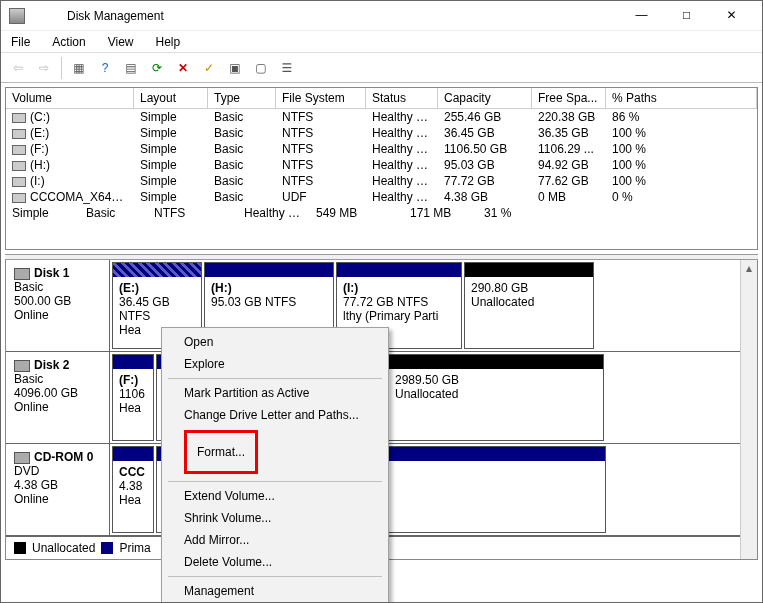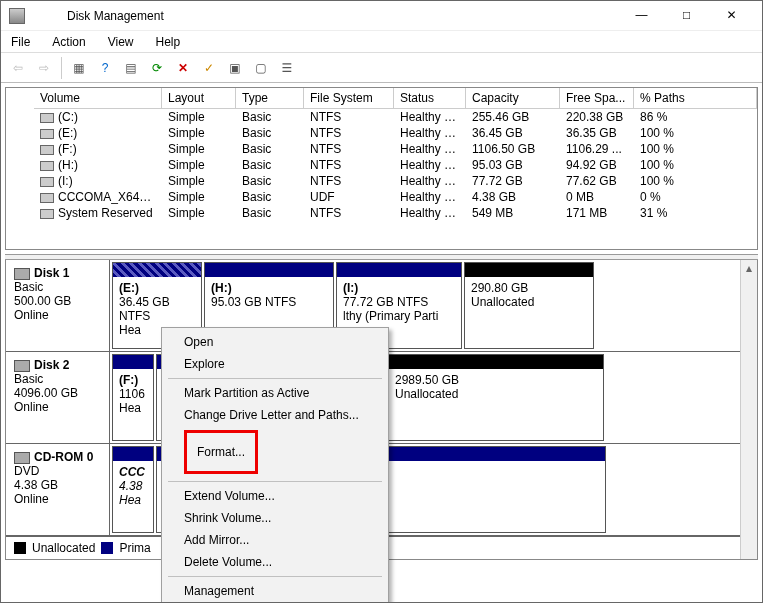--- a/index.html
+++ b/index.html
@@ -18,7 +18,7 @@
 .toolbar .tb.sep { width:1px; background:#ccc; margin:0 2px; border:none;}
 .toolbar .tb.disabled { color:#bbb; }
 
-.vol-grid { border:1px solid #888; margin:4px;padding-left:28px; }
+.vol-grid { border:1px solid #888; margin:4px; }
 .vol-head { display:flex; background:#fff; }
 .vol-head .hc { border-right:1px solid #ccc; border-bottom:1px solid #ccc; padding:3px 6px; background:#fff; position:relative;}
 .colVol{width:128px}.colLay{width:74px}.colType{width:68px}.colFS{width:90px}.colStat{width:72px}.colCap{width:94px}.colFree{width:74px}.colPct{width:94px}

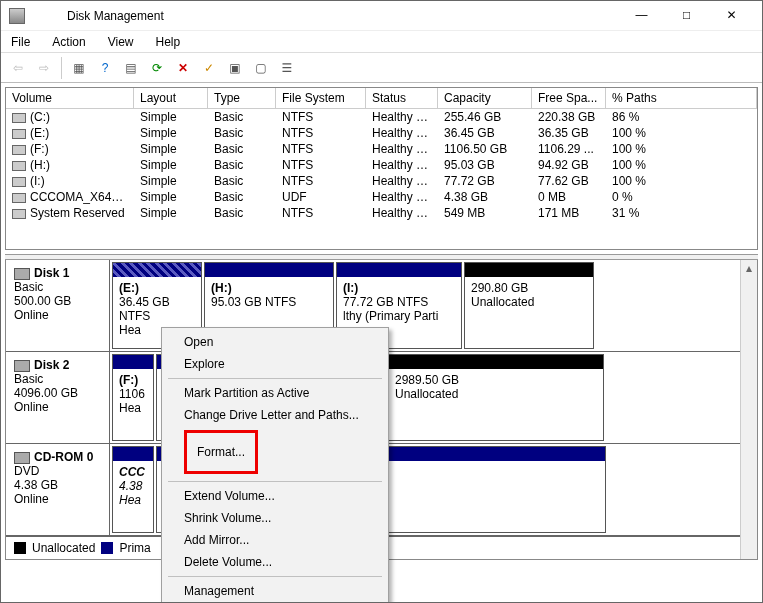--- a/index.html
+++ b/index.html
@@ -157,7 +157,6 @@
         <div class="vc colPct">0 %</div>
       </div>
       <div class="vrow">
-        <div class="vc colVol"><span class="drv-icon"></span><span>System Reserved</span></div>
         <div class="vc colLay">Simple</div>
         <div class="vc colType">Basic</div>
         <div class="vc colFS">NTFS</div>

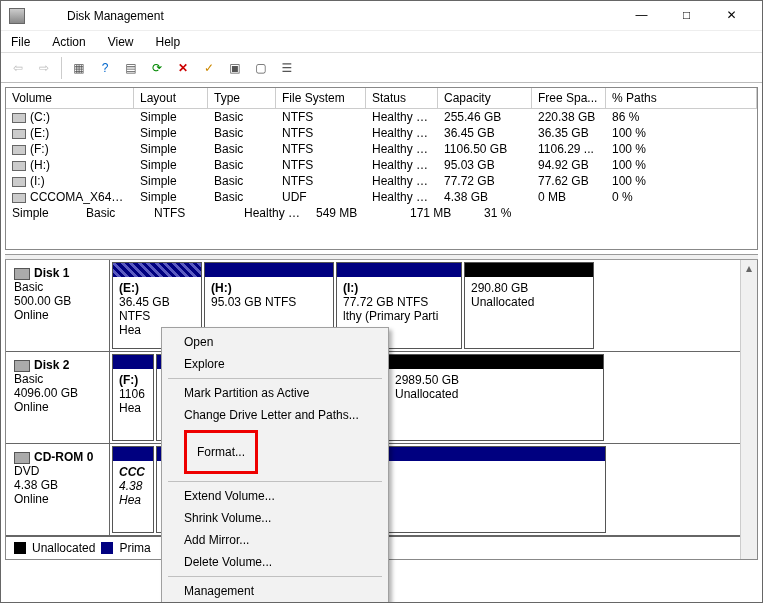--- a/index.html
+++ b/index.html
@@ -216,7 +216,7 @@
       <div class="diskrow">
         <div class="diskinfo"><span class="dicon"></span><b>CD-ROM 0</b><br><span>DVD</span><br><span>4.38 GB</span><br><span>Online</span></div>
         <div class="partarea">
-          <div class="part" style="width: 42px; font-style: italic;">
+          <div class="part" style="width: 42px;">
             <div class="pbar"></div>
             <div class="pbody"><b>CCC</b><br><span>4.38</span><br><span>Hea</span></div>
           </div>

